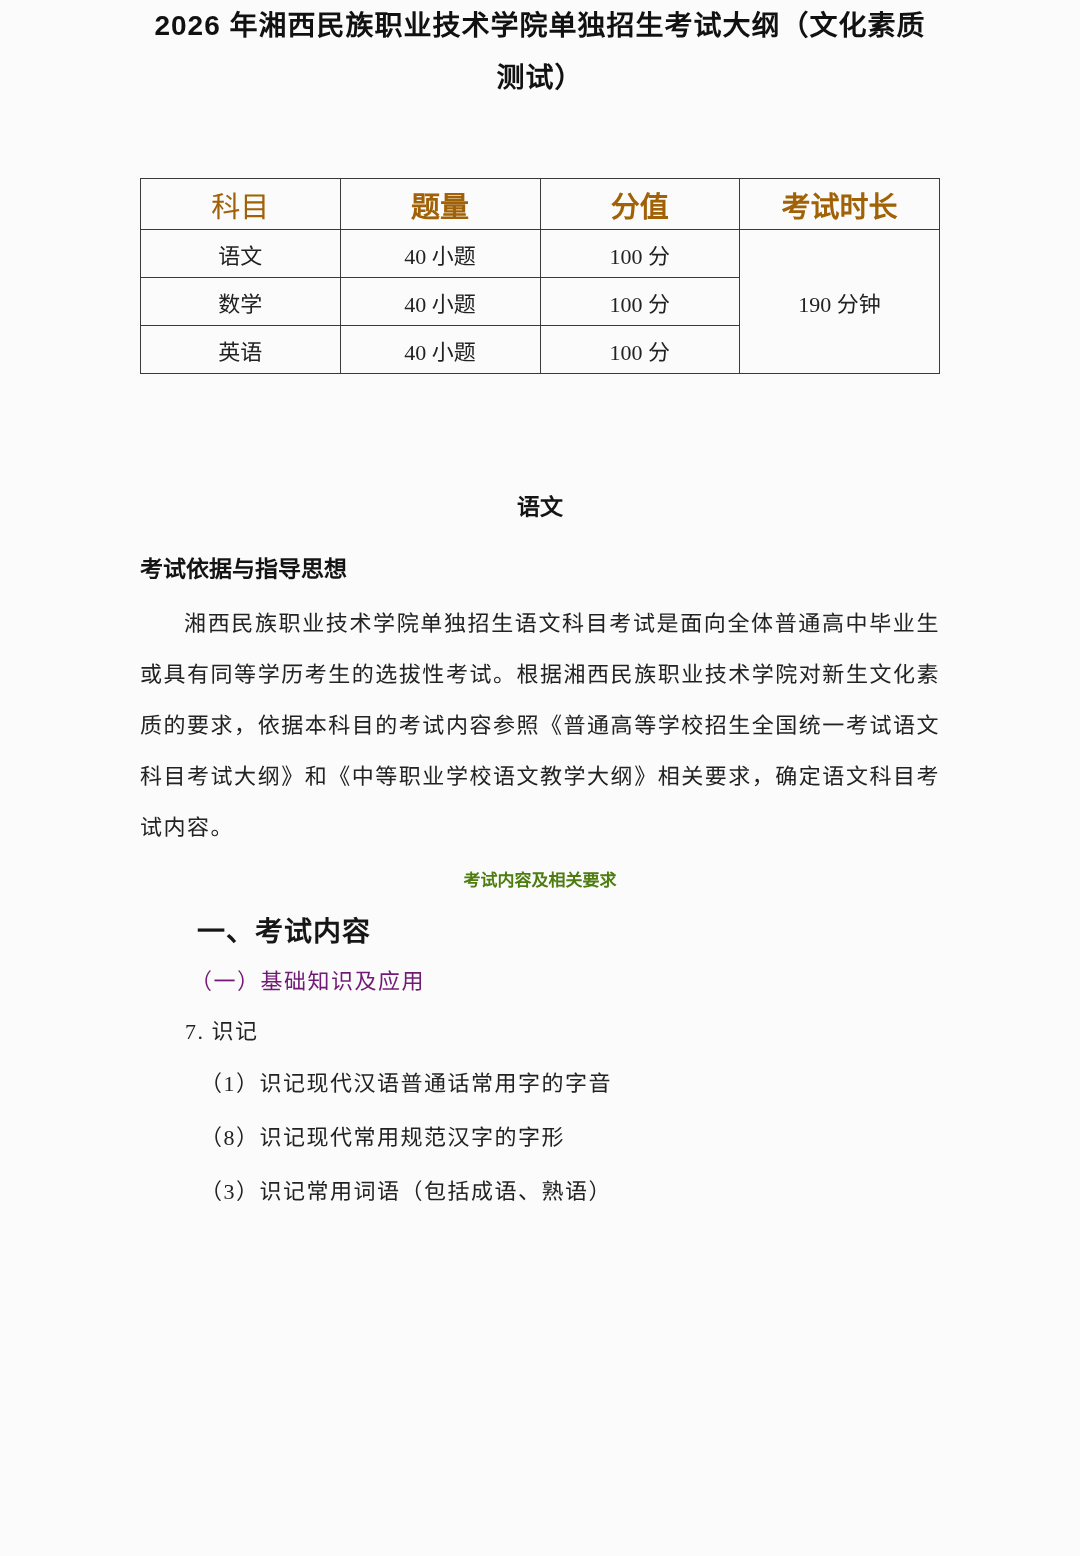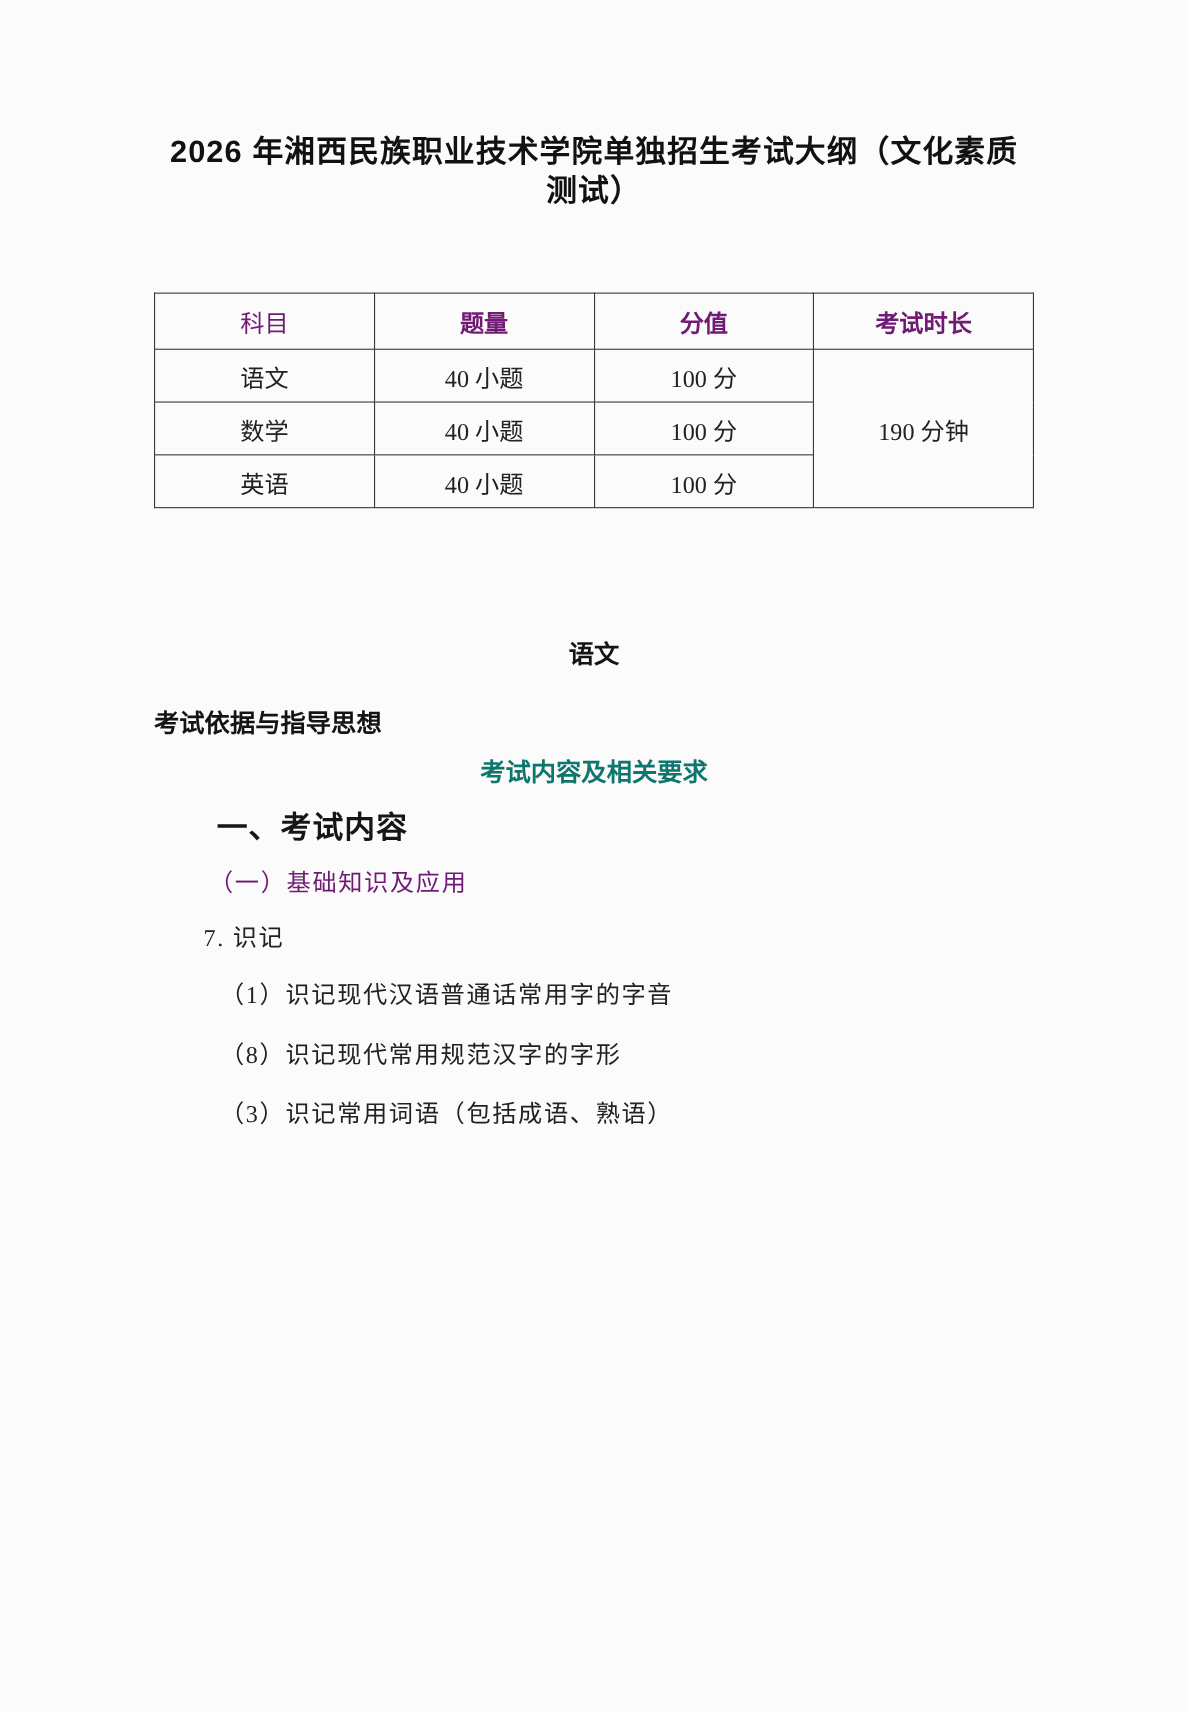--- a/index.html
+++ b/index.html
@@ -24,12 +24,11 @@
   }
   .doc-title {
     margin: 0;
-    padding-top: 120px;
     text-align: center;
     font-family: "Liberation Sans", "DejaVu Sans", sans-serif;
     font-weight: 700;
     font-size: 28px;
-    line-height: 36px;
+    line-height: 52px;
     letter-spacing: 1px;
     color: #111;
   }

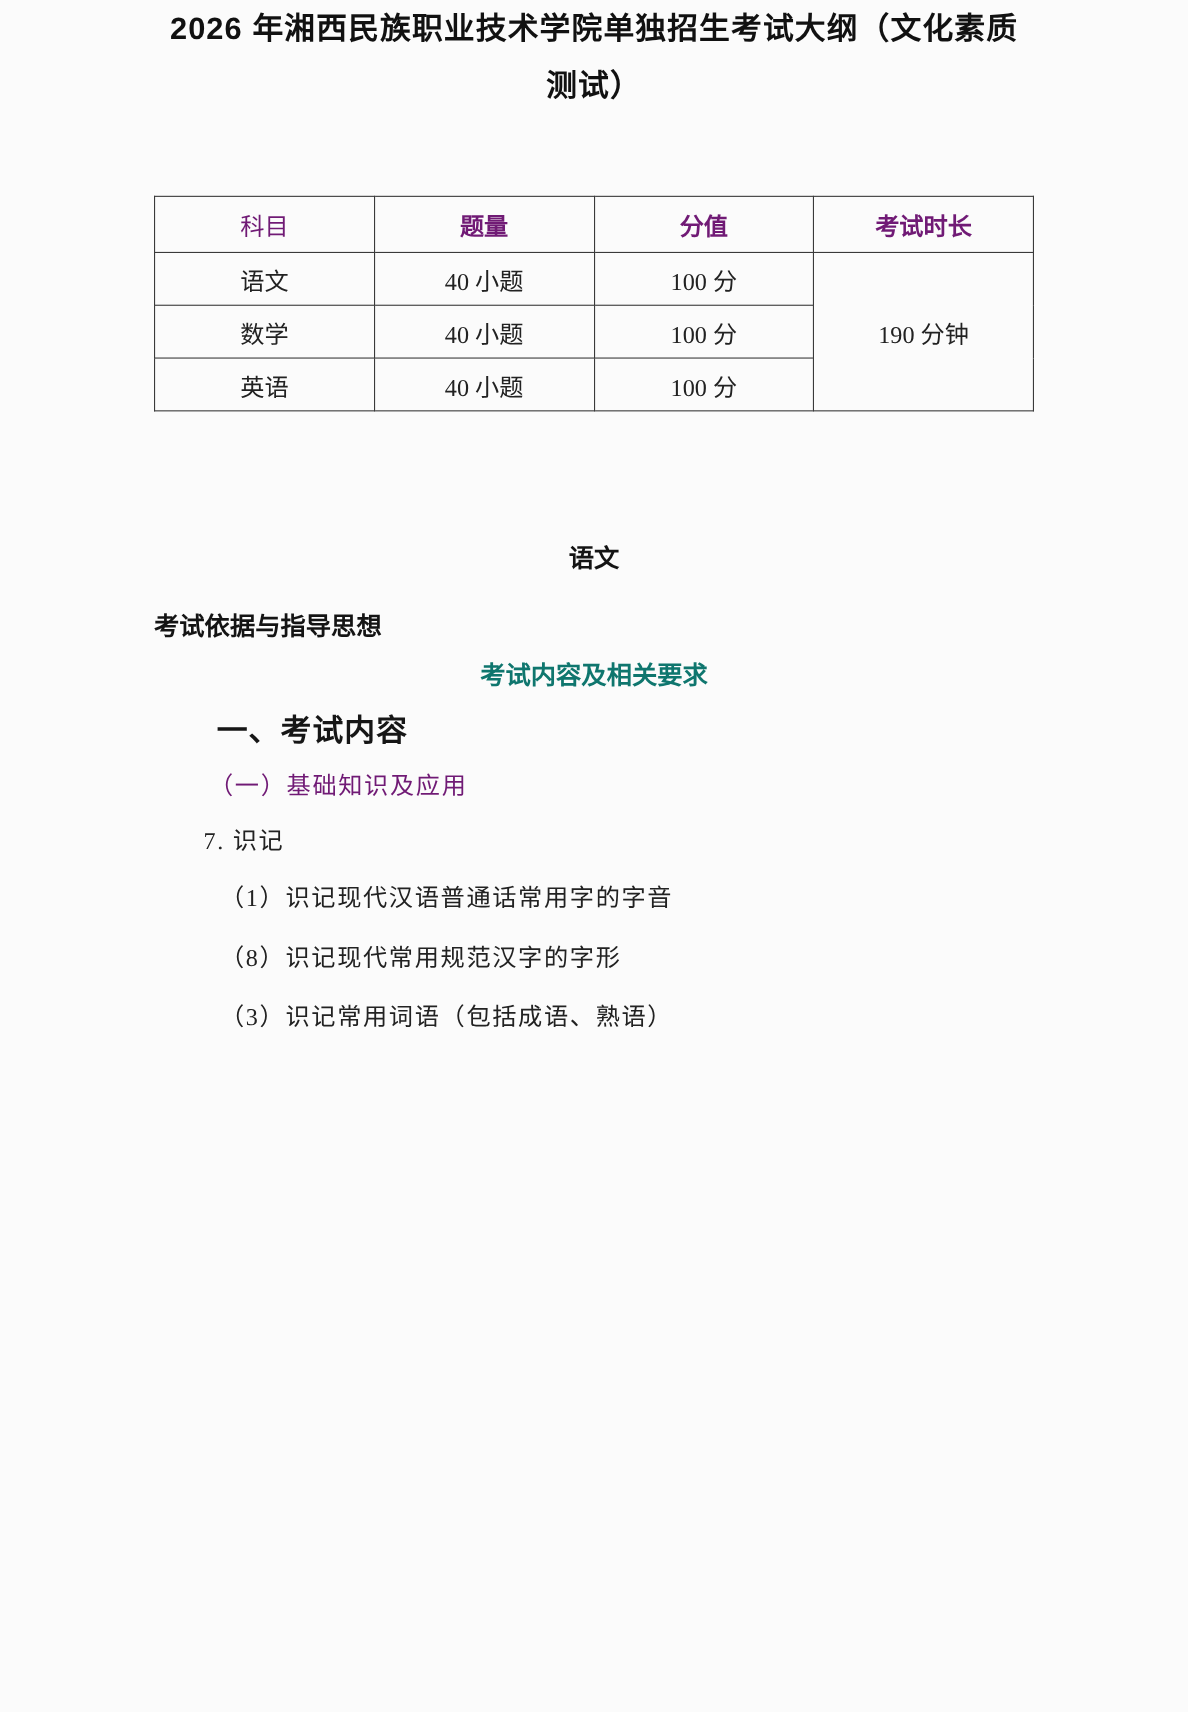--- a/index.html
+++ b/index.html
@@ -47,10 +47,10 @@
   }
   table.exam-table th {
     height: 50px;
-    font-size: 22px;
-    font-family: "Liberation Sans", "DejaVu Sans", sans-serif;
-    font-weight: 700;
-    color: #701a75;
+    font-size: 29px;
+    font-family: "Liberation Sans", "DejaVu Sans", sans-serif;
+    font-weight: 700;
+    color: #a16207;
   }
   table.exam-table th.plain-header {
     font-family: "Liberation Serif", "DejaVu Serif", serif;

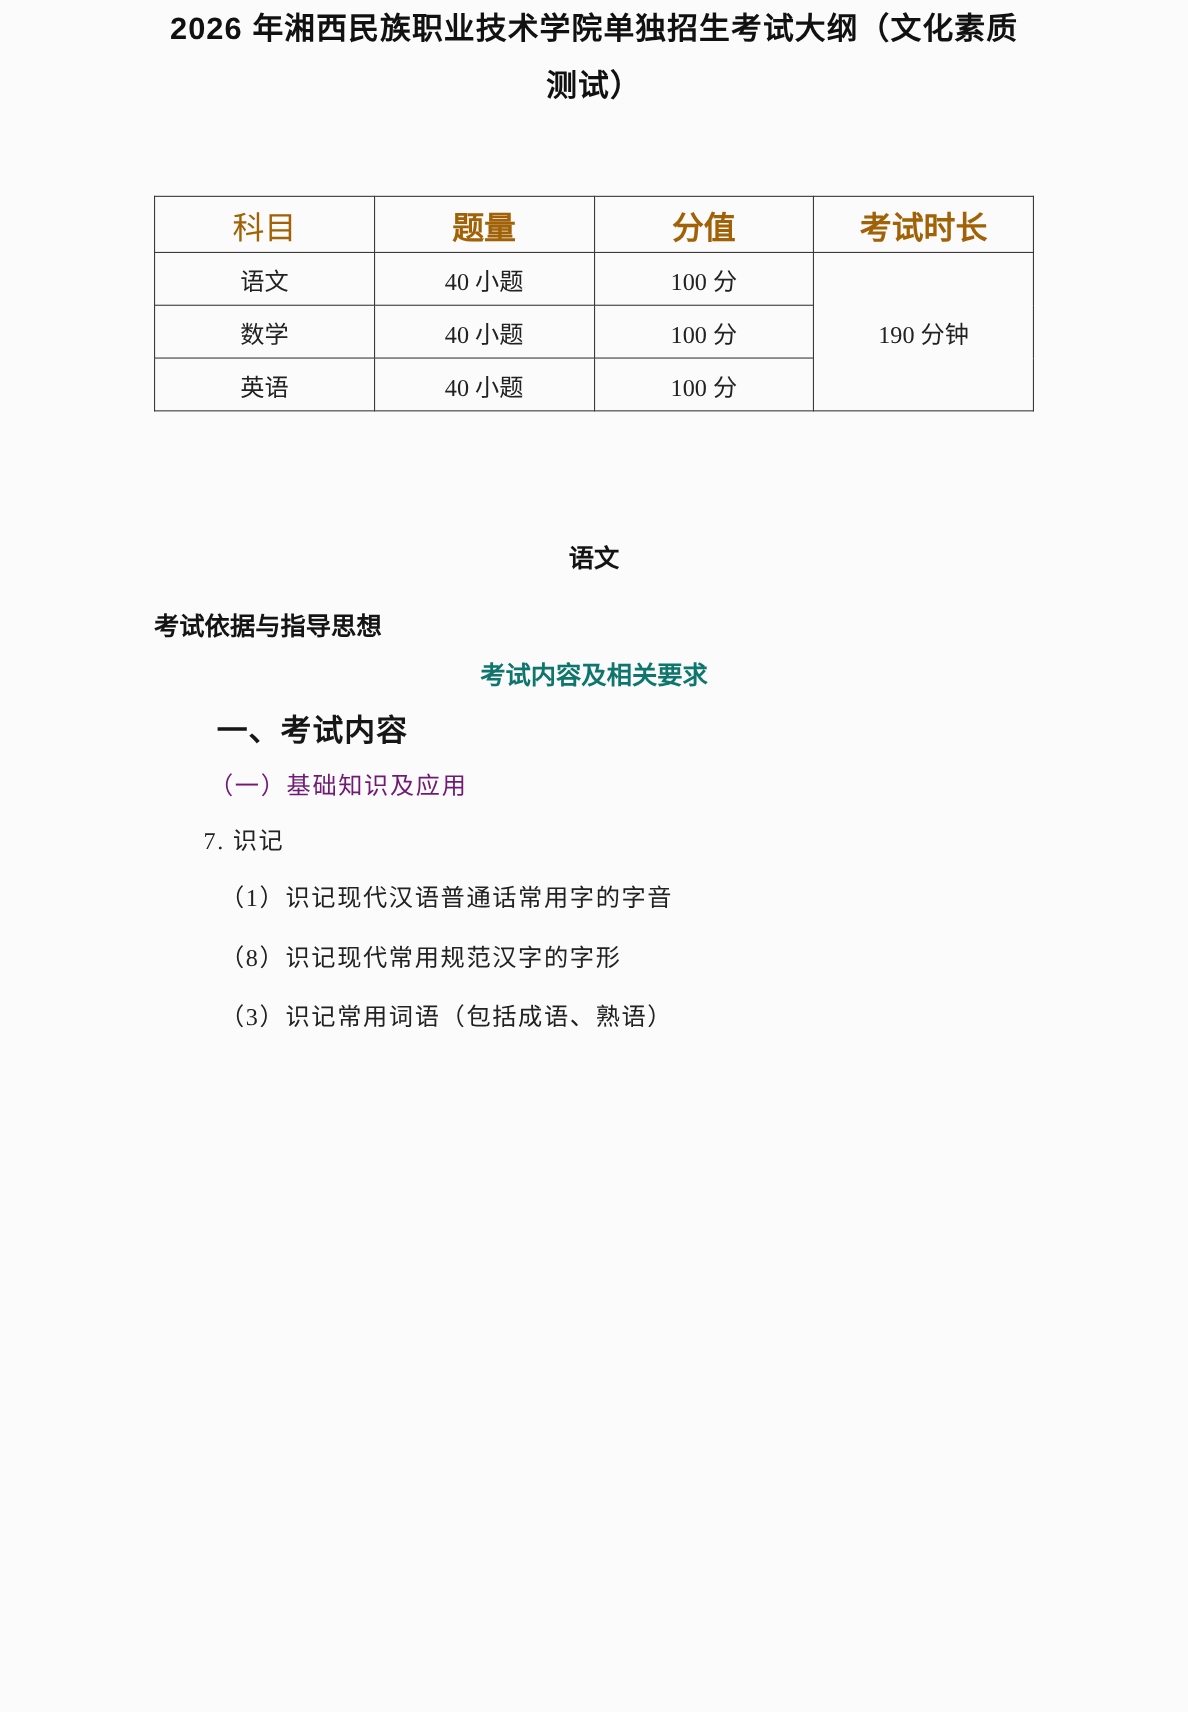--- a/index.html
+++ b/index.html
@@ -178,6 +178,7 @@
 
     <h3 class="sub-heading">考试依据与指导思想</h3>
 
+    <p class="body-para first">湘西民族职业技术学院单独招生语文科目考试是面向全体普通高中毕业生或具有同等学历考生的选拔性考试。根据湘西民族职业技术学院对新生文化素质的要求，依据本科目的考试内容参照《普通高等学校招生全国统一考试语文科目考试大纲》和《中等职业学校语文教学大纲》相关要求，确定语文科目考试内容。</p>
 
 
     <h3 class="content-heading">考试内容及相关要求</h3>

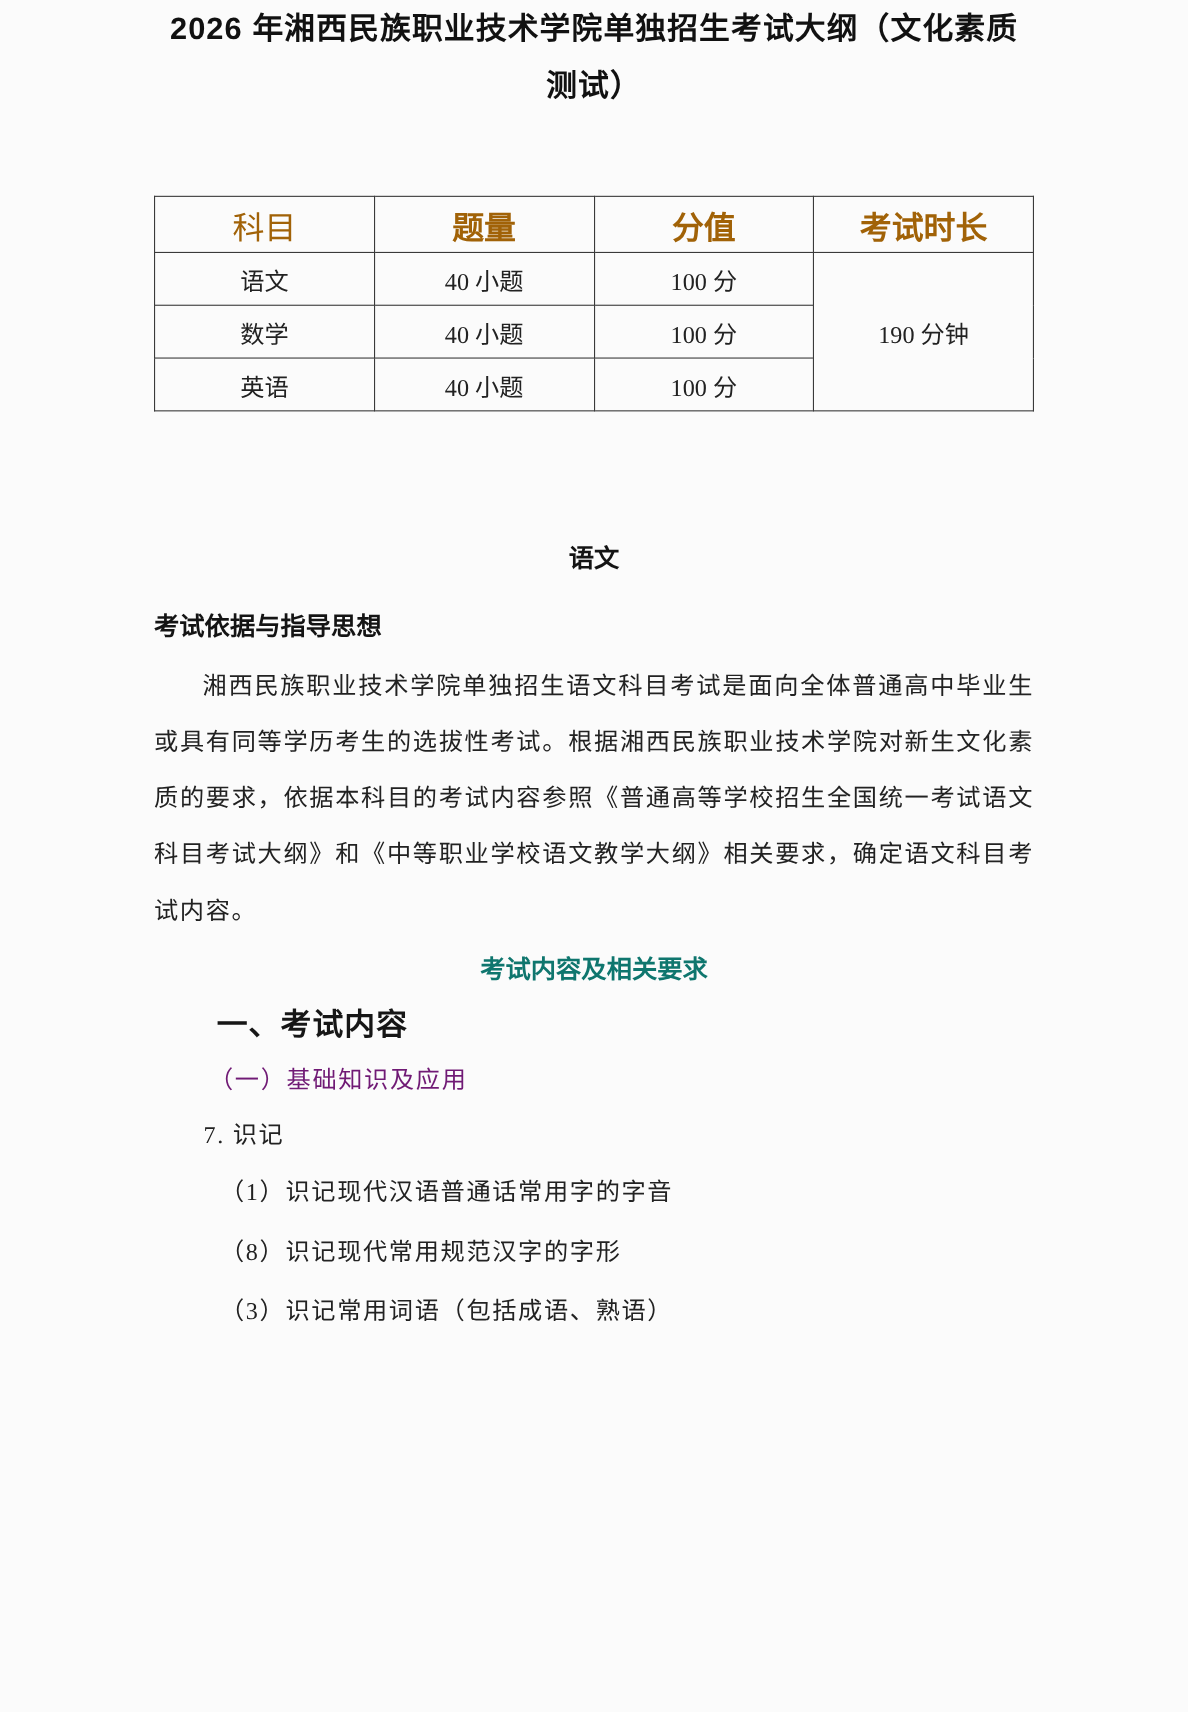--- a/index.html
+++ b/index.html
@@ -97,9 +97,9 @@
     text-align: center;
     font-family: "Liberation Sans", "DejaVu Sans", sans-serif;
     font-weight: 700;
-    font-size: 23px;
+    font-size: 17px;
     line-height: 52px;
-    color: #0f766e;
+    color: #4d7c0f;
   }
   .outline-l1 {
     margin: 0;

